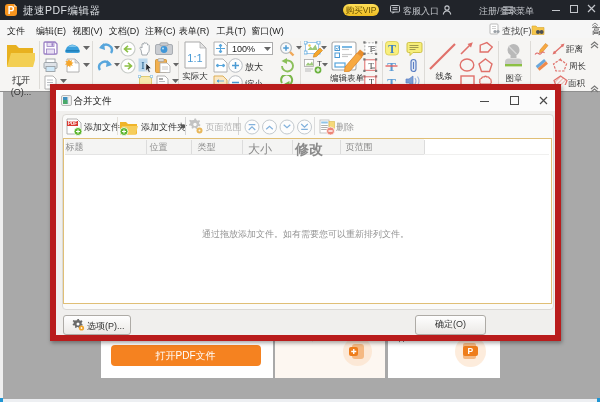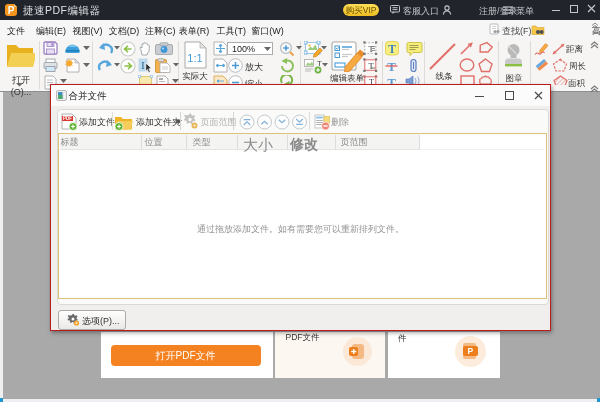--- a/index.html
+++ b/index.html
@@ -566,7 +566,7 @@
 <div class="abs" style="left:0;top:398px;width:3px;height:4px;background:#2196d3;"></div>
 <div class="abs" style="left:597px;top:398px;width:3px;height:4px;background:#2196d3;"></div>
 
-<div class="abs" style="left:50px;top:84px;width:499px;height:245px;background:#f0efed;border:1px solid #b91c1c;box-shadow:1px 2px 4px rgba(0,0,0,.35);">
+<div class="abs" style="left:50px;top:84px;width:499px;height:245px;background:#f0efed;border:6px solid #b91c1c;box-shadow:1px 2px 4px rgba(0,0,0,.35);">
 
   <div class="abs" style="left:0;top:0;width:499px;height:21px;background:#fbfbfb;"></div>
   <div class="abs" style="left:4.5px;top:4.5px;">

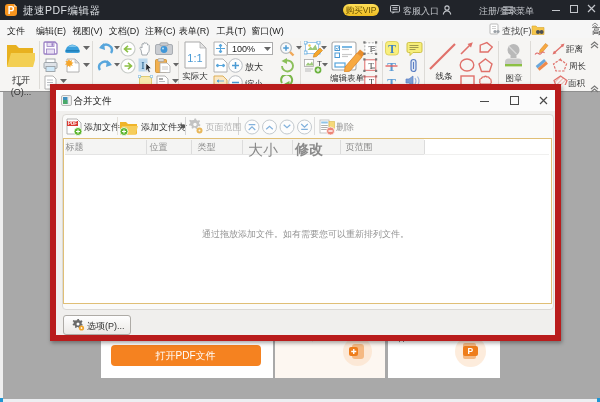--- a/index.html
+++ b/index.html
@@ -661,7 +661,7 @@
   <div class="abs" style="left:9.5px;top:51px;font-size:9px;color:#8a8a8a;">标题</div>
   <div class="abs" style="left:93.5px;top:51px;font-size:9px;color:#8a8a8a;">位置</div>
   <div class="abs" style="left:141.5px;top:51px;font-size:9px;color:#8a8a8a;">类型</div>
-  <div class="abs" style="left:192px;top:51px;font-size:15px;color:#8a8a8a;">大小</div>
+  <div class="abs" style="left:192px;top:51px;font-size:12px;color:#8a8a8a;">大小</div>
   <div class="abs" style="left:239px;top:51px;font-size:14px;color:#8a8a8a;font-weight:bold;">修改</div>
   <div class="abs" style="left:289.5px;top:51px;font-size:9px;color:#8a8a8a;">页范围</div>
   <div class="abs" style="left:90px;top:49.5px;width:1px;height:14px;background:#dcdcdc;"></div>

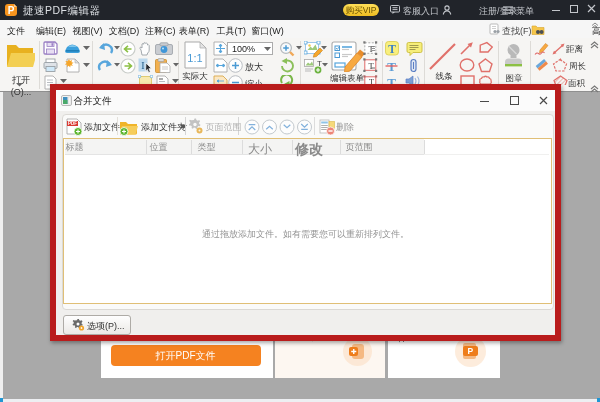--- a/index.html
+++ b/index.html
@@ -682,6 +682,7 @@
       </svg>
   </div>
   <div class="abs" style="left:31px;top:229.5px;font-size:9px;color:#333;">选项(P)...</div>
+  <div class="abs" style="left:359px;top:225px;width:69px;height:18px;background:linear-gradient(#fefefe,#ebe9e6);border:1px solid #aeaba6;border-radius:3px;text-align:center;line-height:17px;font-size:9px;color:#333;">确定(O)</div>
 </div>
 
 </body></html>

